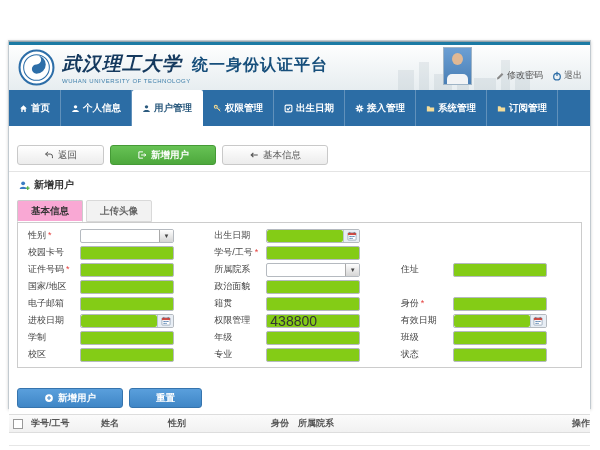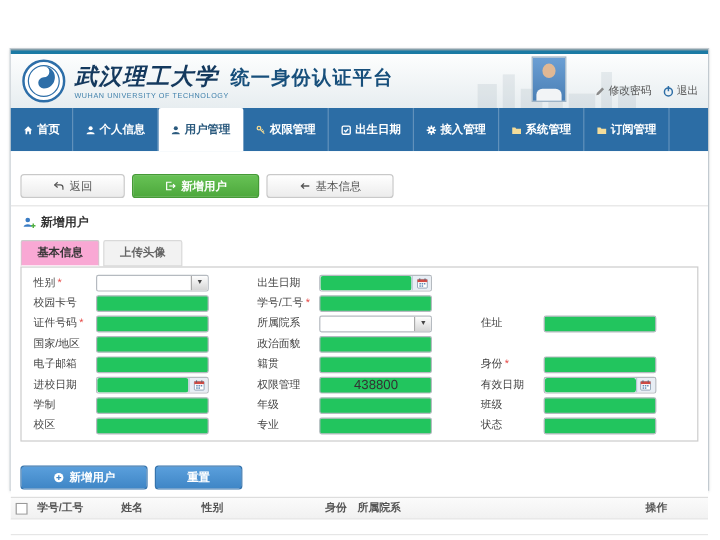--- a/index.html
+++ b/index.html
@@ -53,7 +53,7 @@
   .flabel{width:60px;flex-shrink:0;font-size:9px;color:#444;padding-left:8px;box-sizing:border-box;white-space:nowrap;}
   .req{color:#e5413e;margin-left:2px;font-size:9px;}
   .fctl{width:94px;display:flex;}
-  .fin{width:100%;height:14px;border:1px solid #b5bac0;border-radius:2px;font-size:11px;padding:0 3px;box-sizing:border-box;background:#22c55e;color:#333;font-family:inherit;text-align:center;}
+  .fin{width:100%;height:14px;border:1px solid #b5bac0;border-radius:2px;font-size:14px;padding:0 3px;box-sizing:border-box;background:#84cc16;color:#333;font-family:inherit;}
   .fwrap{width:100%;height:14px;border:1px solid #b5bac0;border-radius:2px;background:#fff;display:flex;box-sizing:border-box;overflow:hidden;}
   .fwrap .fill{flex:1;}
   .sel-btn{width:13px;background:linear-gradient(#fefefe,#d5d5d5);border-left:1px solid #aaa;font-size:6px;color:#444;display:flex;align-items:center;justify-content:center;cursor:pointer;}

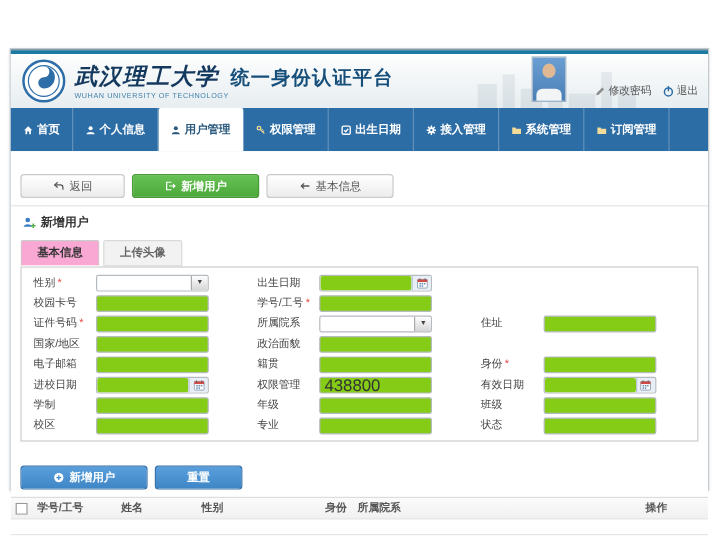--- a/index.html
+++ b/index.html
@@ -66,7 +66,7 @@
   .tc{padding-left:4px;box-sizing:border-box;white-space:nowrap;overflow:hidden;}
   .tc-cb{width:18px;display:flex;justify-content:center;padding-left:0;}
   .cbx{width:8px;height:8px;border:1px solid #999;background:#fff;cursor:pointer;}
-  .tc1{width:70px;} .tc2{width:67px;} .tc3{width:103px;} .tc4{width:27px;} .tc5{flex:1;} .tc6{width:56px;}
+  .tc1{width:70px;} .tc2{width:67px;} .tc3{width:103px;} .tc4{width:27px;} .tc5{flex:1;} .tc6{width:56px;text-align:right;}
   .trow-empty{height:12px;border-bottom:1px solid #e6e6e6;background:#fff;}
   .defs{position:absolute;width:0;height:0;overflow:hidden;}
 </style>

